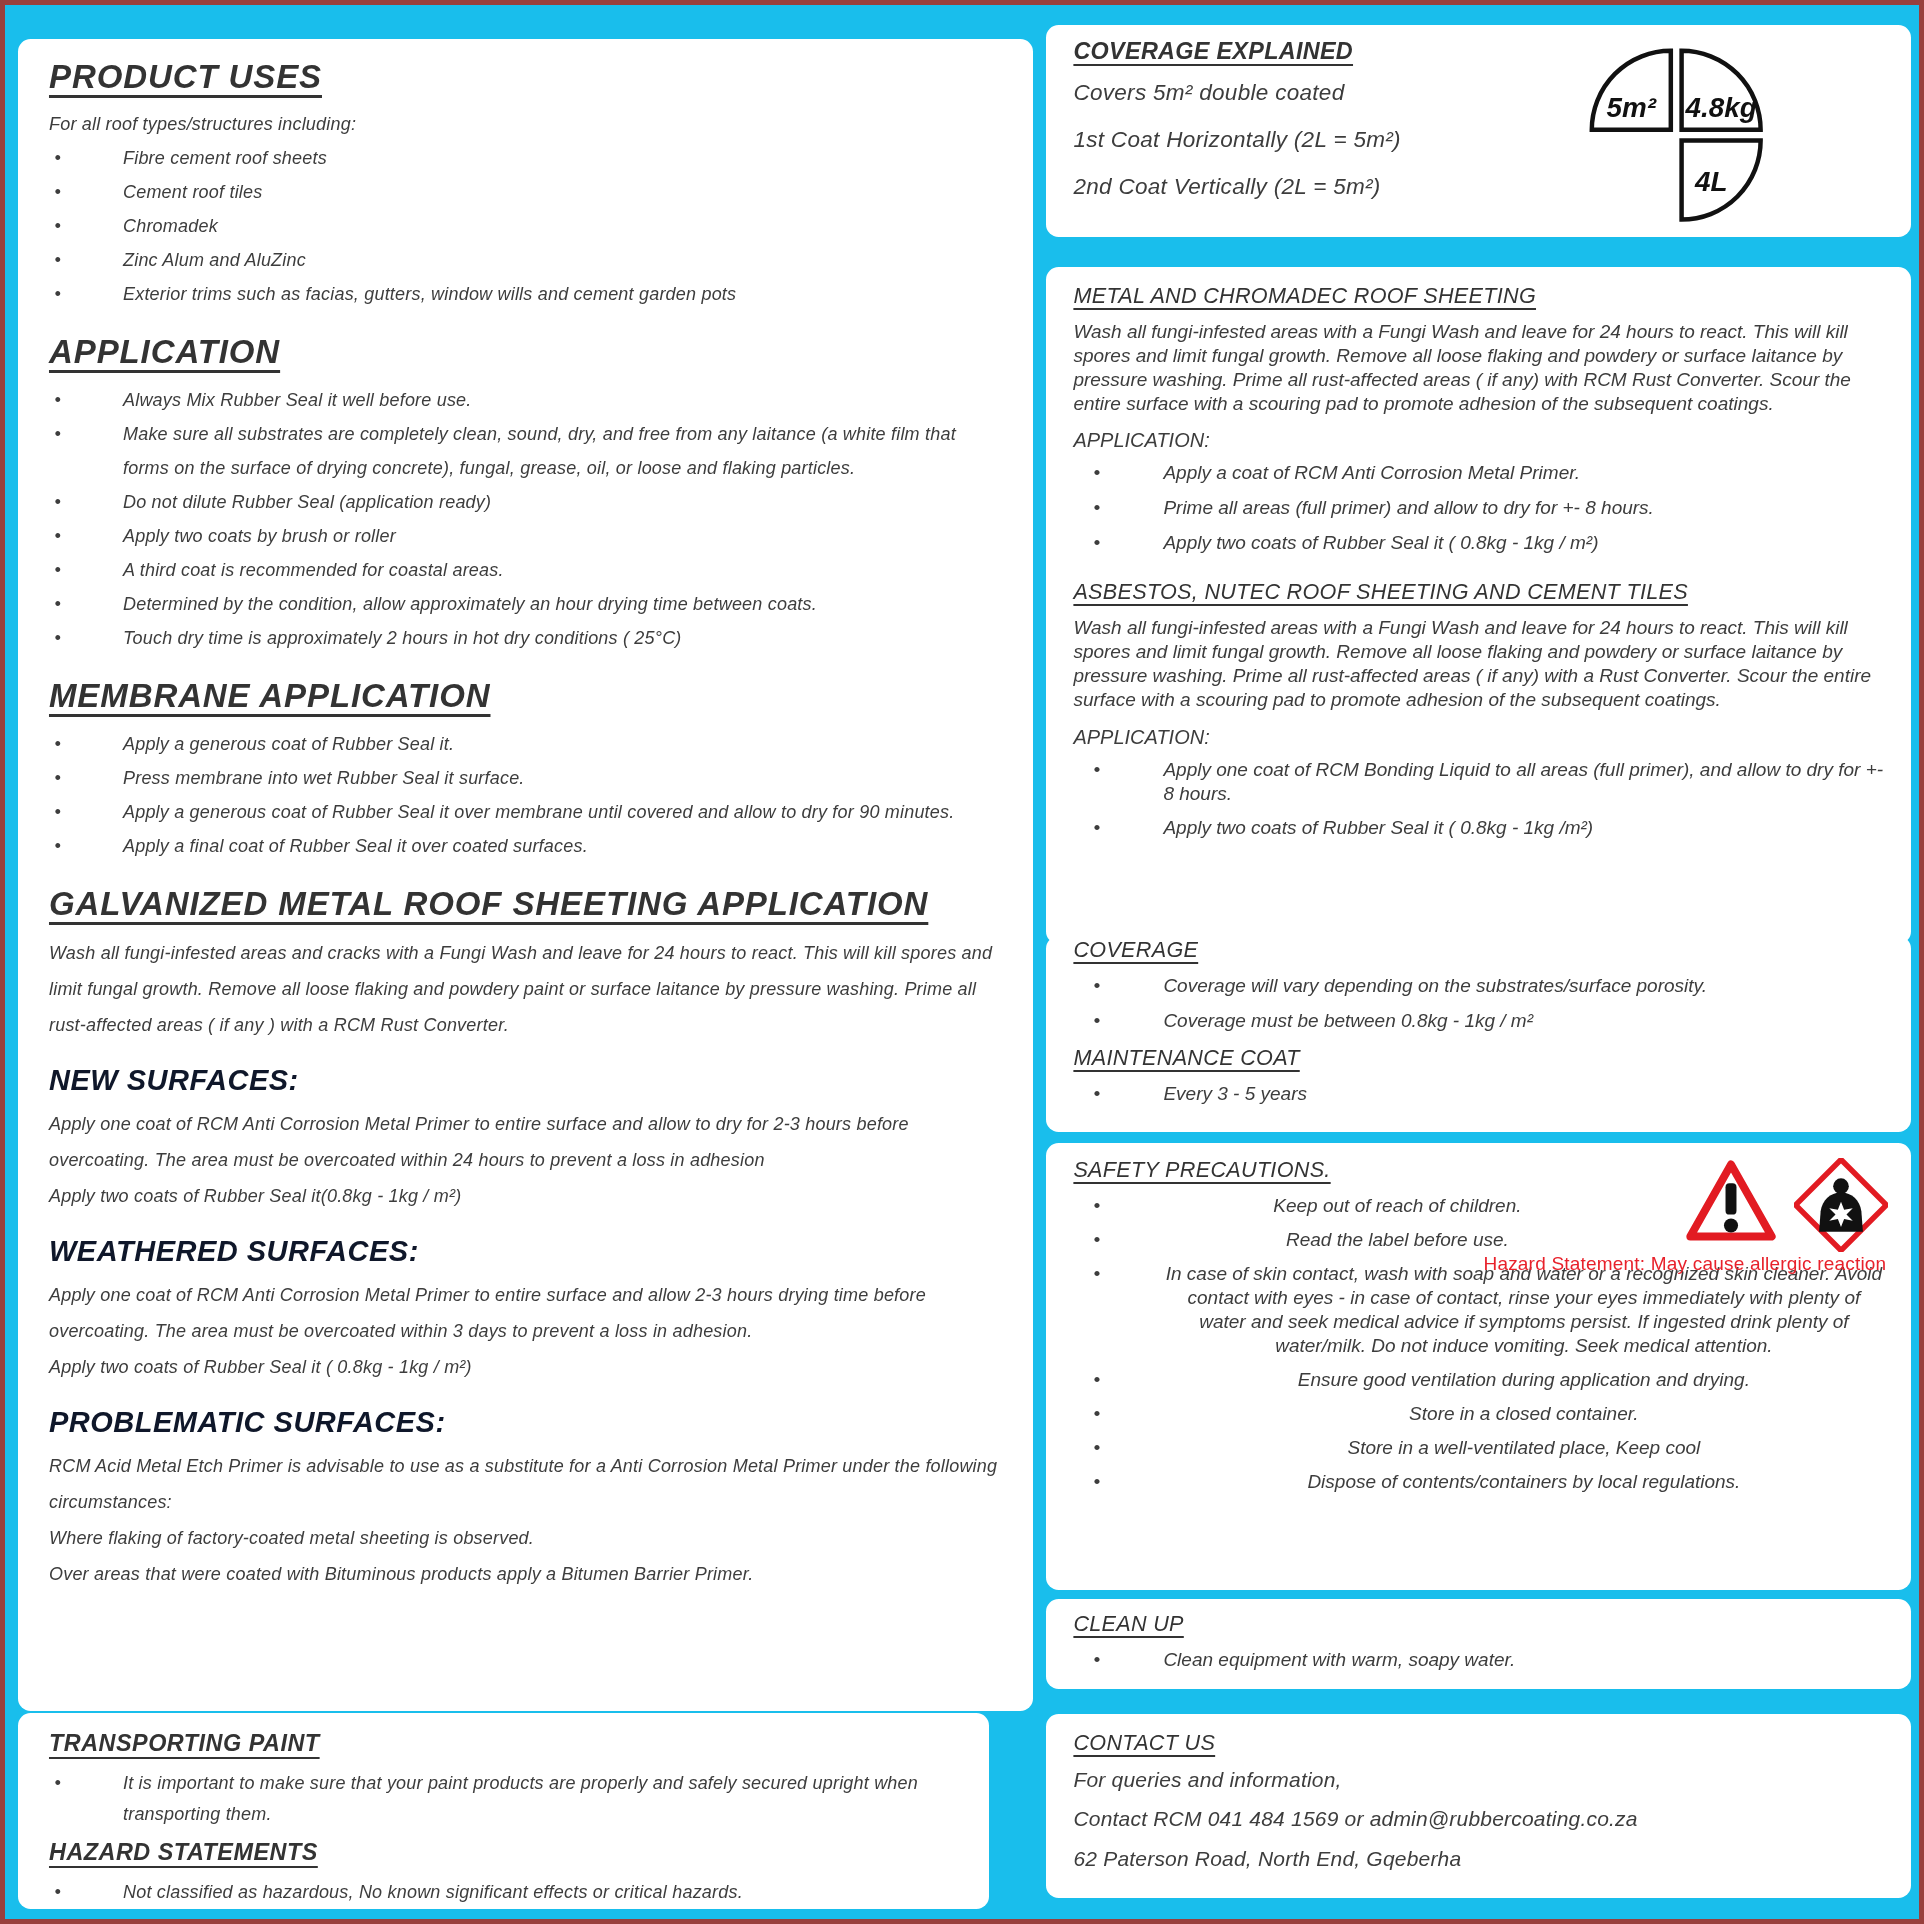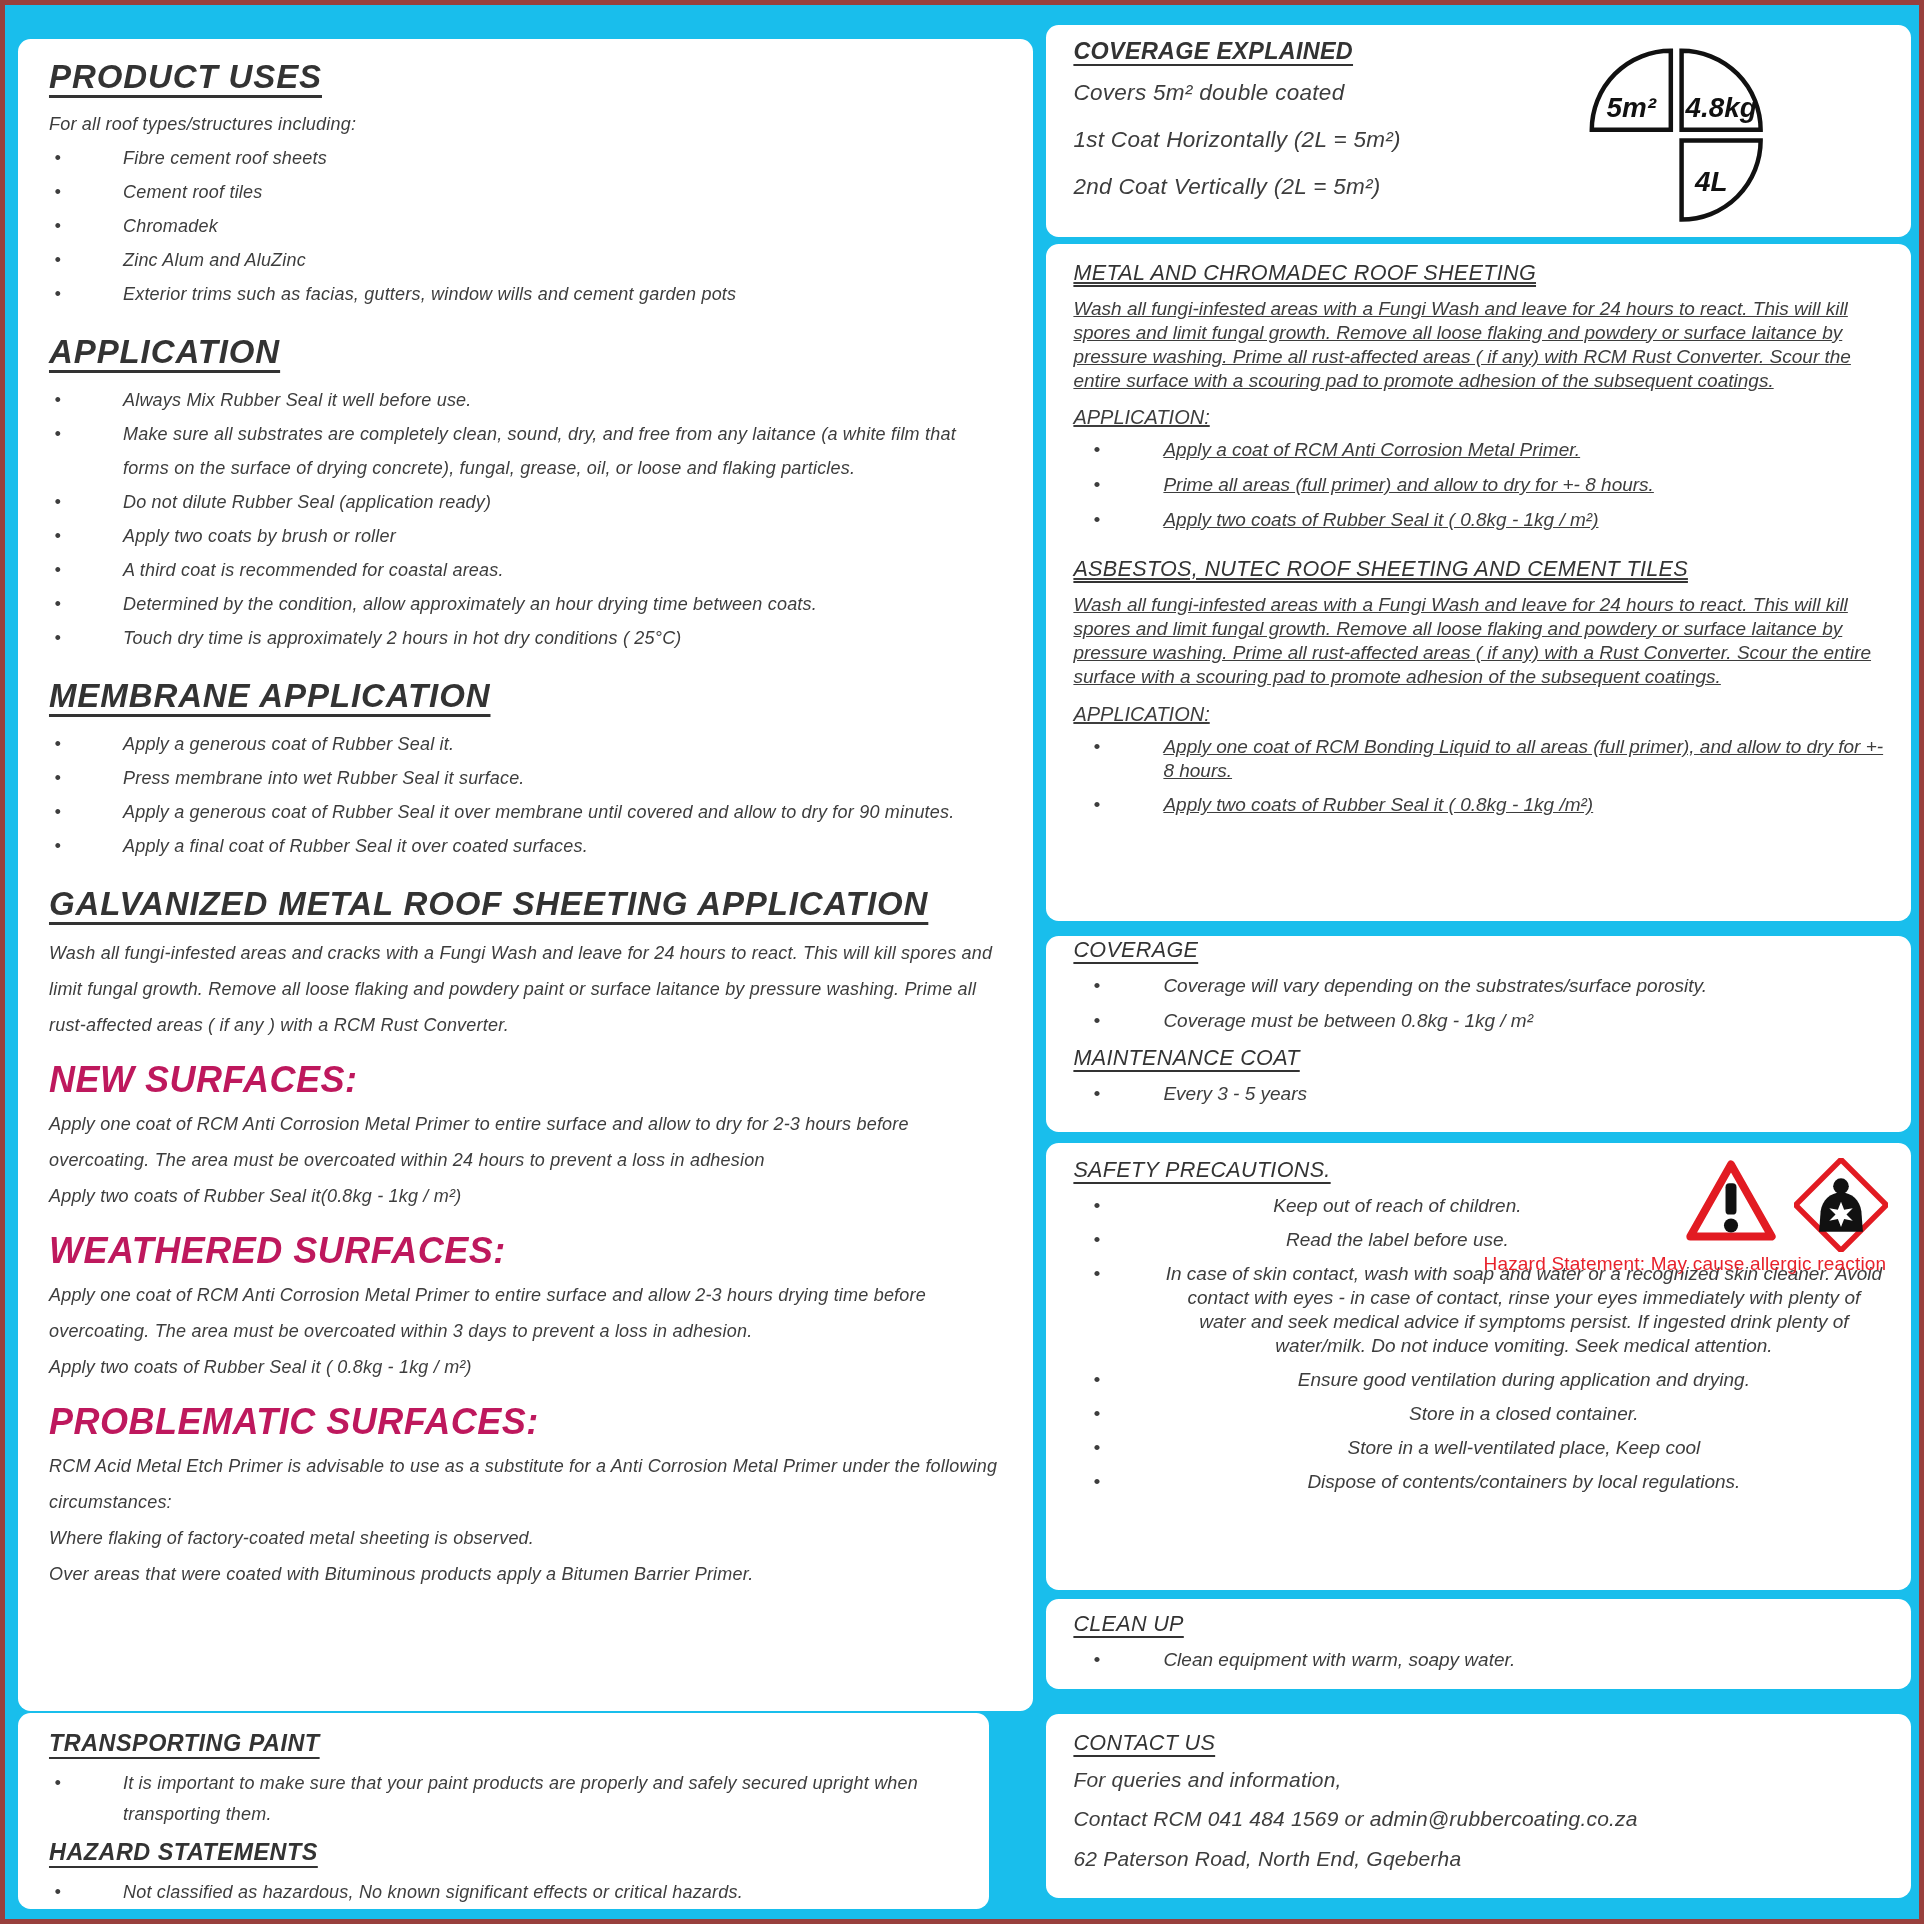--- a/index.html
+++ b/index.html
@@ -28,7 +28,7 @@
 
   
   #R1 { left:1041px; top:20px;   width:865px; height:212px; padding:12.6px 27px; }
-  #R2 { left:1041px; top:239px;  width:865px; height:677px; padding:14.4px 27px;text-decoration:underline; }
+  #R2 { left:1041px; top:262px;  width:865px; height:677px; padding:14.4px 27px; }
   #R3 { left:1041px; top:931px; width:865px; height:196px; padding:0 27px; }
   #R4 { left:1041px; top:1138px; width:865px; height:447px; padding:12.6px 27px; }
   #R5 { left:1041px; top:1594px; width:865px; height:90px; padding:10.8px 27px; }

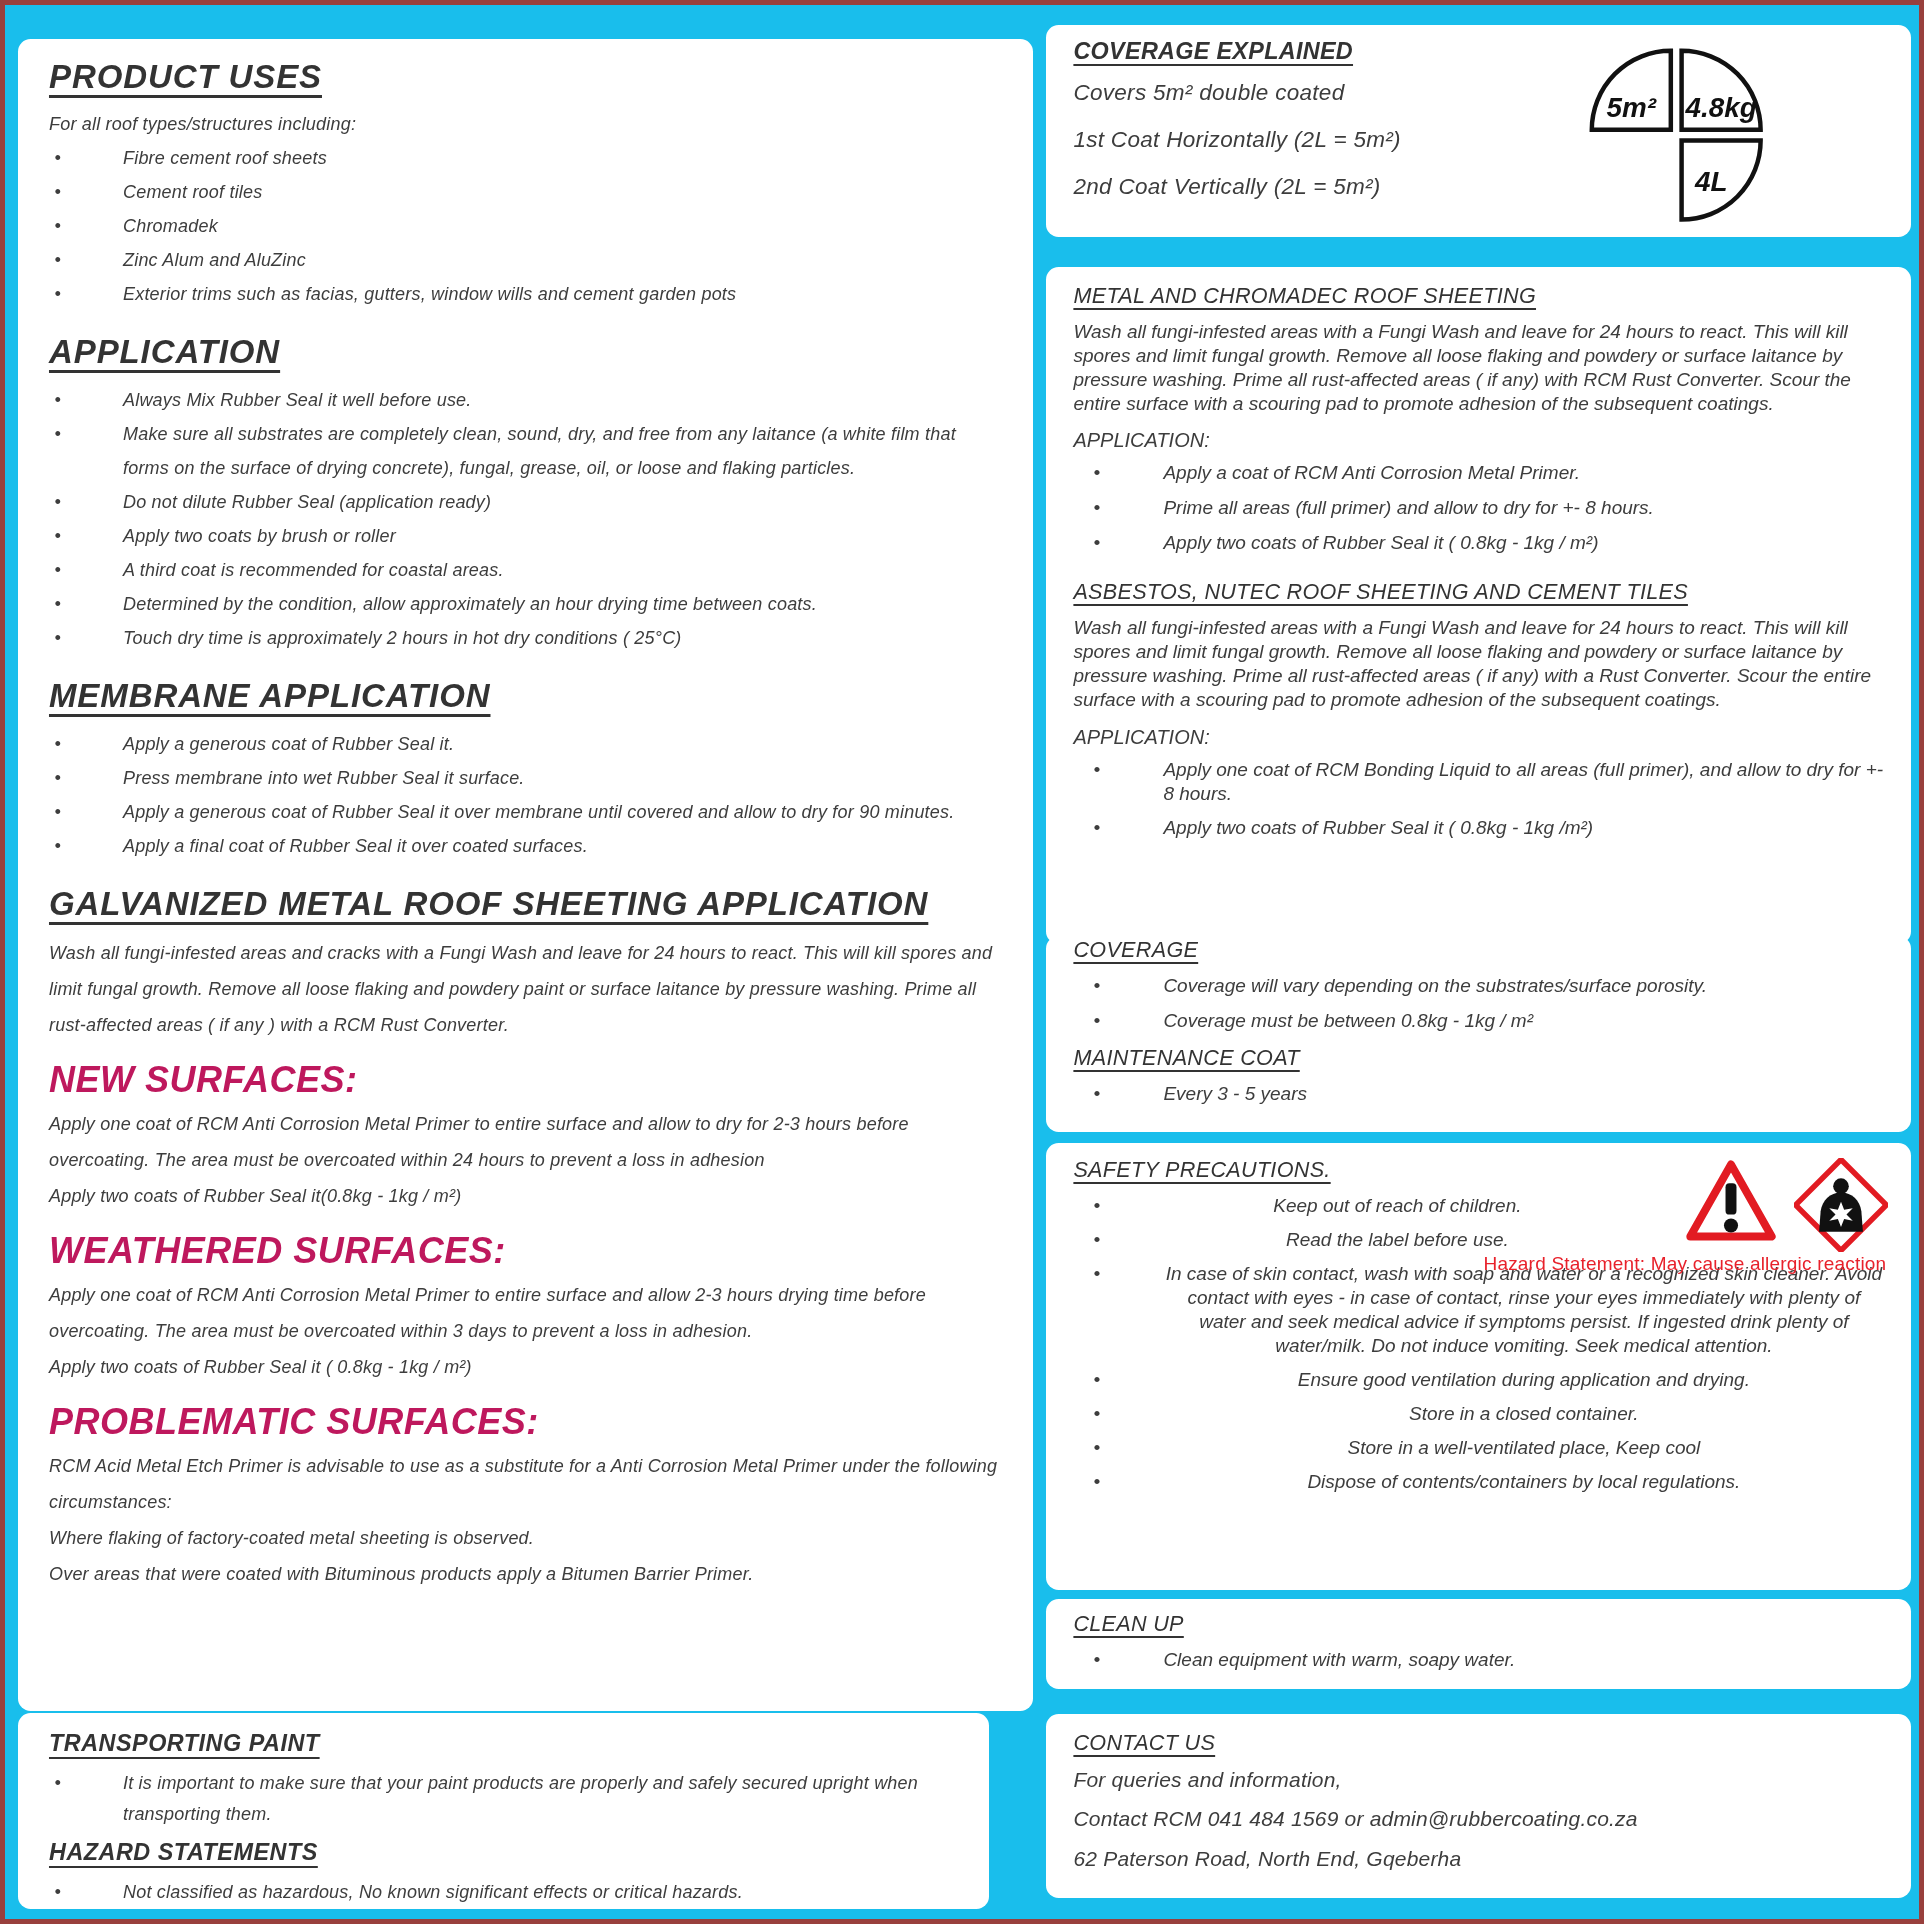--- a/index.html
+++ b/index.html
@@ -16,7 +16,7 @@
   .lh1 { font-size:33px; font-weight:bold; line-height:41px; margin:20px 0 10.8px; color:#333;
          text-decoration:underline; text-underline-offset:7.2px; text-decoration-thickness:2.7px; letter-spacing:0.9px; }
   .lh1.first { margin-top:1.8px; }
-  .lh2 { font-size:36px; font-weight:bold; line-height:38px; margin:18px 0 7.2px; color:#be185d; letter-spacing:0.5px; }
+  .lh2 { font-size:29px; font-weight:bold; line-height:38px; margin:18px 0 7.2px; color:#0f172a; letter-spacing:0.5px; }
   .ltext { font-size:18px; line-height:34px; letter-spacing:0.2px; }
   .lpara { font-size:18px; line-height:36px; letter-spacing:0.2px; }
   .l-li { position:relative; padding-left:74px; font-size:18px; line-height:34px; letter-spacing:0.2px; }

